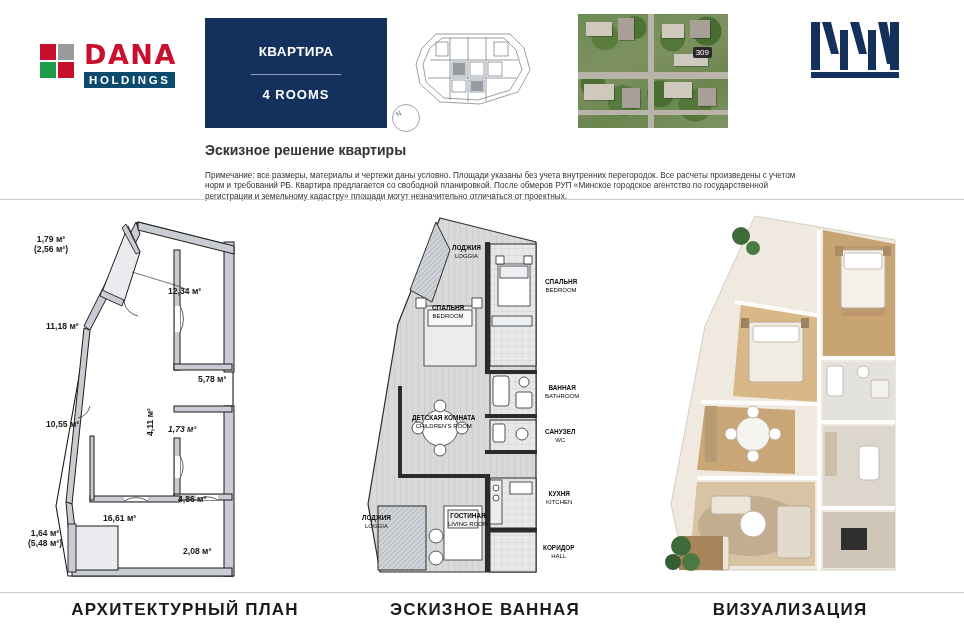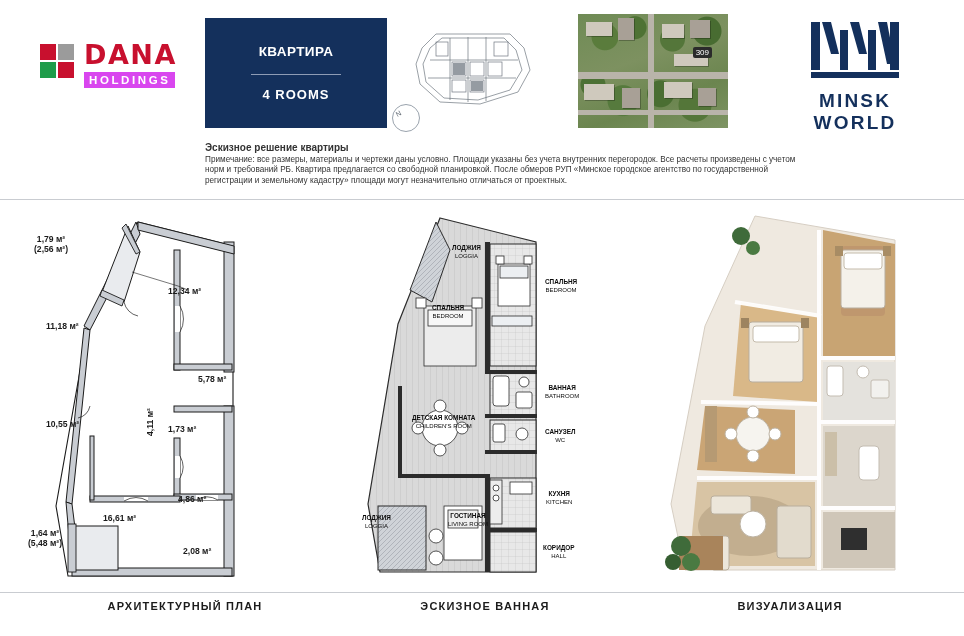--- a/index.html
+++ b/index.html
@@ -26,7 +26,7 @@
   .dana-squares i.s4{left:18px;top:18px;background:#c8102e;}
   .dana-text{position:absolute;left:44px;top:0;}
   .dana-word{font-size:27px;font-weight:bold;letter-spacing:1.5px;color:#c8102e;line-height:30px;font-family:"DejaVu Sans",sans-serif;}
-  .dana-sub{margin-top:2px;background:#d946ef;color:#fff;font-size:11.5px;letter-spacing:2.6px;font-weight:bold;padding:2px 4px 2px 5px;display:inline-block;}
+  .dana-sub{margin-top:2px;background:#0c4a6e;color:#fff;font-size:11.5px;letter-spacing:2.6px;font-weight:bold;padding:2px 4px 2px 5px;display:inline-block;}
 
   
   .title-block{position:absolute;left:205px;top:18px;width:182px;height:110px;background:#14305c;color:#fff;text-align:center;}

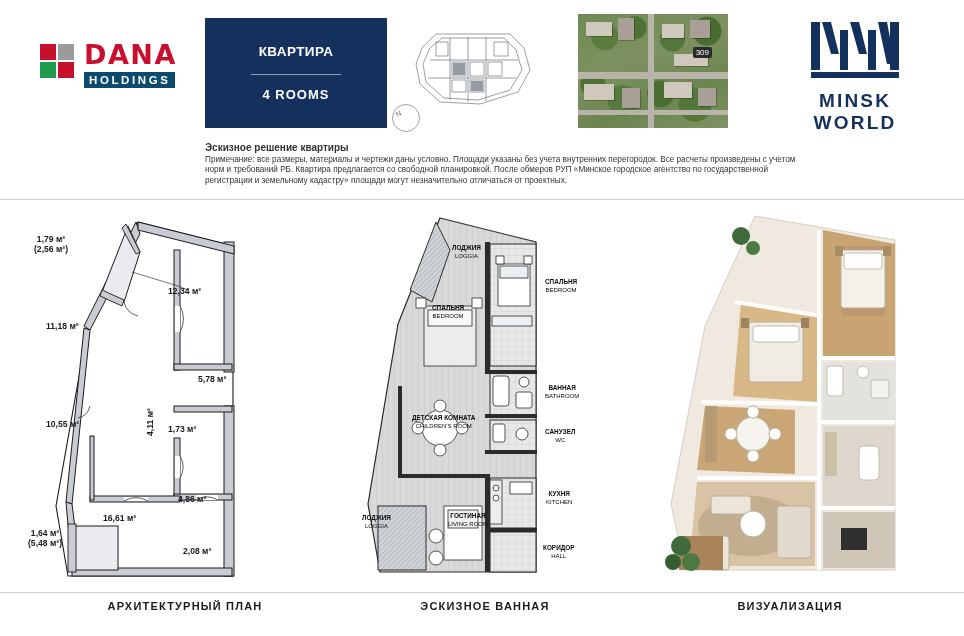--- a/index.html
+++ b/index.html
@@ -174,7 +174,6 @@
           <polygon points="2,52 90,52 90,58 2,58"></polygon>
         </g>
       </svg>
-      <div class="mw-text">MINSK WORLD</div>
     </div>
 
     <div class="note">

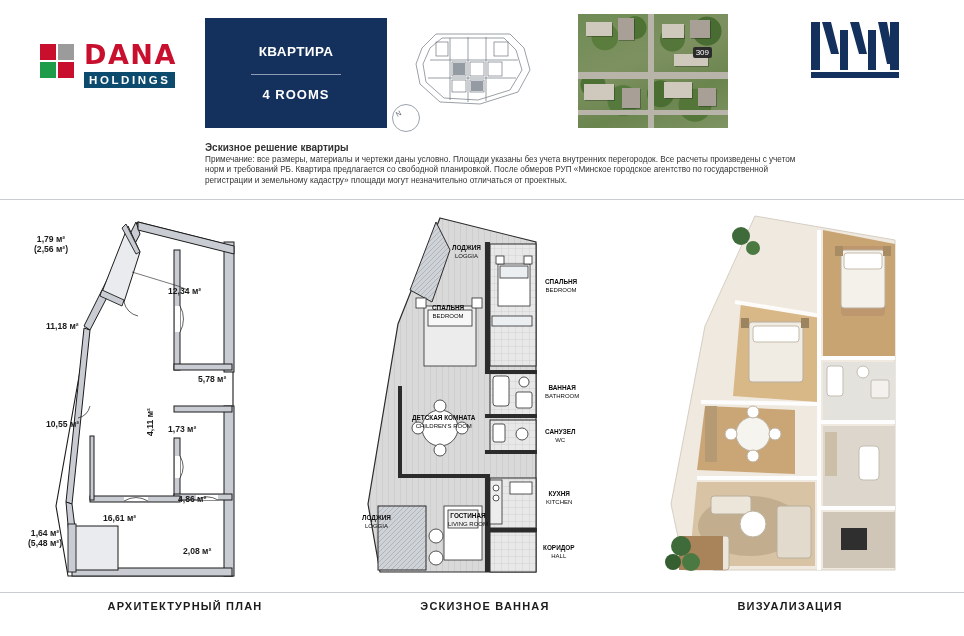--- a/index.html
+++ b/index.html
@@ -65,7 +65,7 @@
 
   
   .note{position:absolute;left:205px;top:142px;width:600px;color:#333;}
-  .note .n-title{font-size:10px;font-weight:bold;margin-bottom:2px;}
+  .note .n-title{font-size:14px;font-weight:bold;margin-bottom:13px;}
   .note .n-body{font-size:8.2px;line-height:10.4px;}
 
   .hr-top{position:absolute;left:0;top:199px;width:964px;height:1px;background:#c9ccd1;}

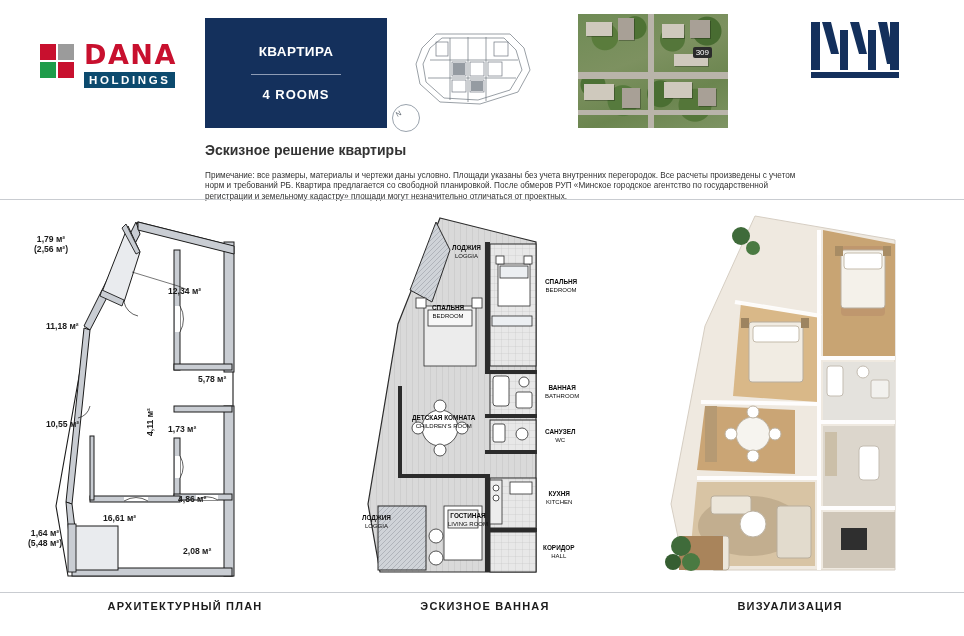--- a/index.html
+++ b/index.html
@@ -269,7 +269,7 @@
     <div class="area vert" style="left:117px;top:230px;">
       <span>4,11 м²</span>
     </div>
-    <div class="area" style="left:140px;top:218px;">
+    <div class="area" style="left:140px;top:218px;font-style:italic;">
       <span>1,73 м²</span>
     </div>
     <div class="area" style="left:18px;top:213px;">

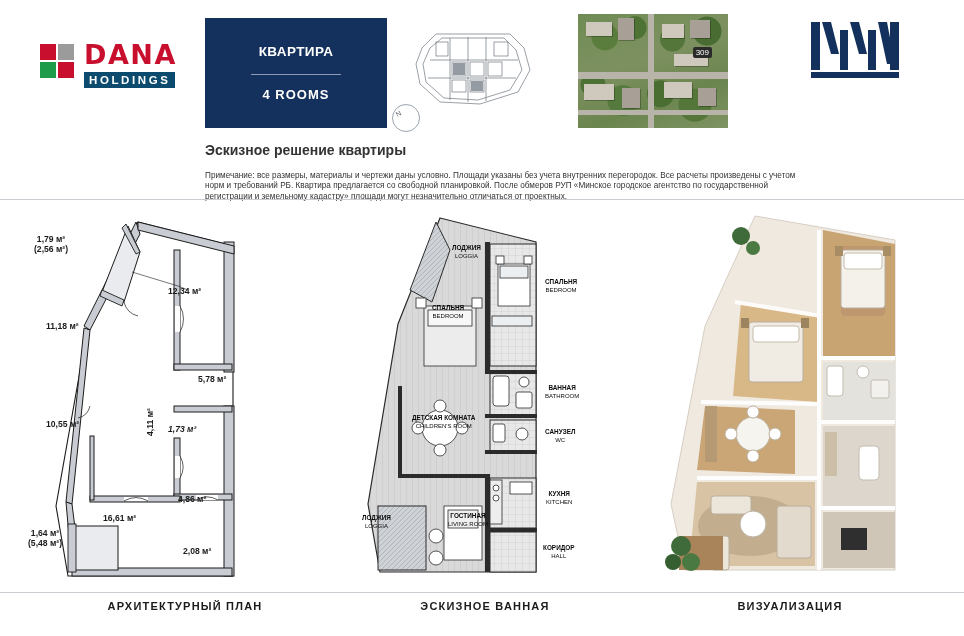--- a/index.html
+++ b/index.html
@@ -72,7 +72,7 @@
   .hr-bottom{position:absolute;left:0;top:592px;width:964px;height:1px;background:#c9ccd1;}
 
   
-  .caption{position:absolute;top:600px;font-size:11px;font-weight:bold;letter-spacing:1.2px;color:#1b1b1b;text-align:center;}
+  .caption{position:absolute;top:600px;font-size:17px;font-weight:bold;letter-spacing:1.2px;color:#1b1b1b;text-align:center;}
   .caption.c1{left:30px;width:310px;}
   .caption.c2{left:330px;width:310px;}
   .caption.c3{left:635px;width:310px;}

